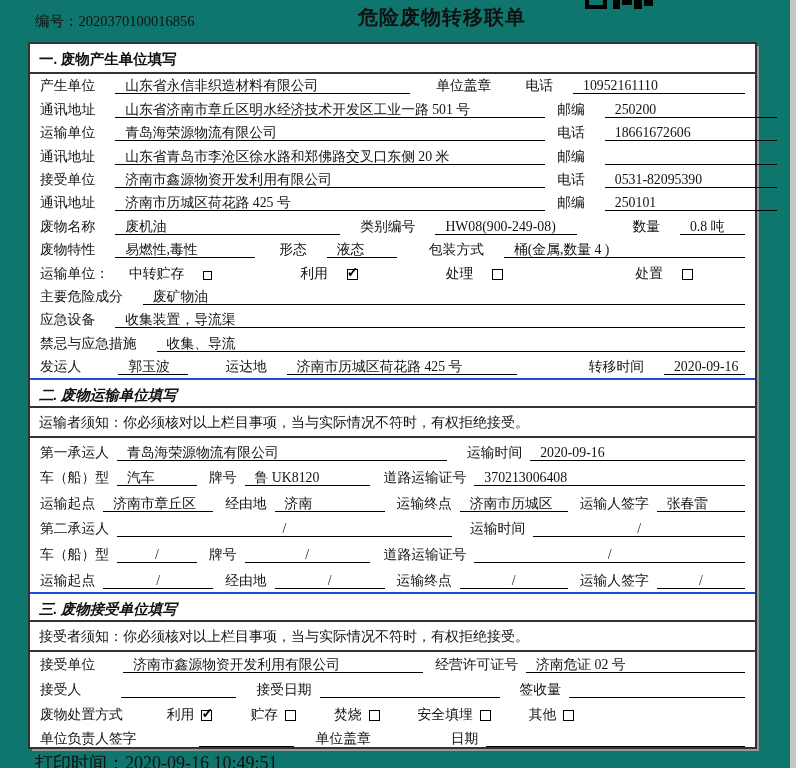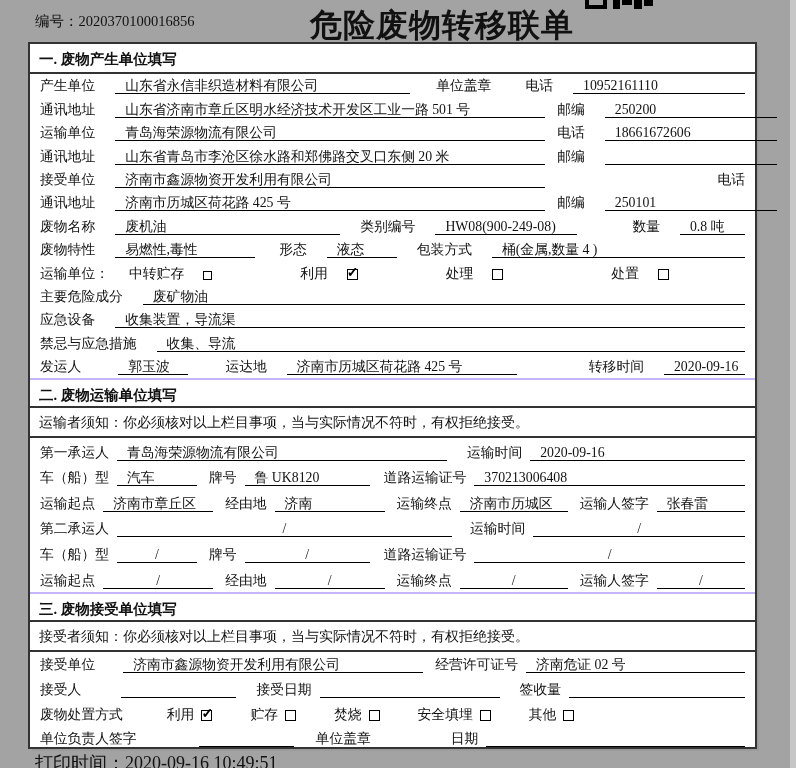--- a/index.html
+++ b/index.html
@@ -5,7 +5,7 @@
   * { margin:0; padding:0; box-sizing:border-box; }
   html,body { width:796px; height:768px; background:#ffffff; overflow:hidden;
     font-family:"Liberation Serif","DejaVu Serif",serif; color:#111; }
-  .page { position:relative; width:796px; height:768px; background:#a3a3a3; }
+  .page { position:relative; width:796px; height:768px; background:#0f766e; }
 
   
   .serial { position:absolute; left:35px; top:12px; font-size:14.5px; white-space:nowrap; }

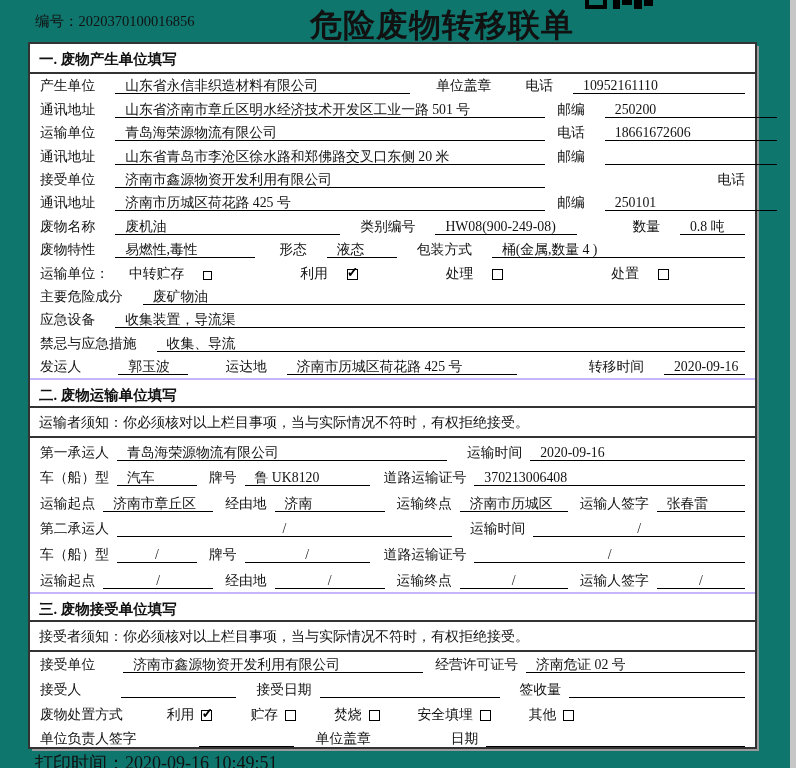--- a/index.html
+++ b/index.html
@@ -10,7 +10,7 @@
   
   .serial { position:absolute; left:35px; top:12px; font-size:14.5px; white-space:nowrap; }
   .doc-title { position:absolute; top:4px; left:calc(50% + 44px); transform:translateX(-50%);
-    font-size:32px; font-weight:bold; letter-spacing:1px; white-space:nowrap; }
+    font-size:20px; font-weight:bold; letter-spacing:1px; white-space:nowrap; }
   
   .qr { position:absolute; left:585px; top:0; height:10px; width:70px; }
   .qr .q { position:absolute; background:#000; top:0; }

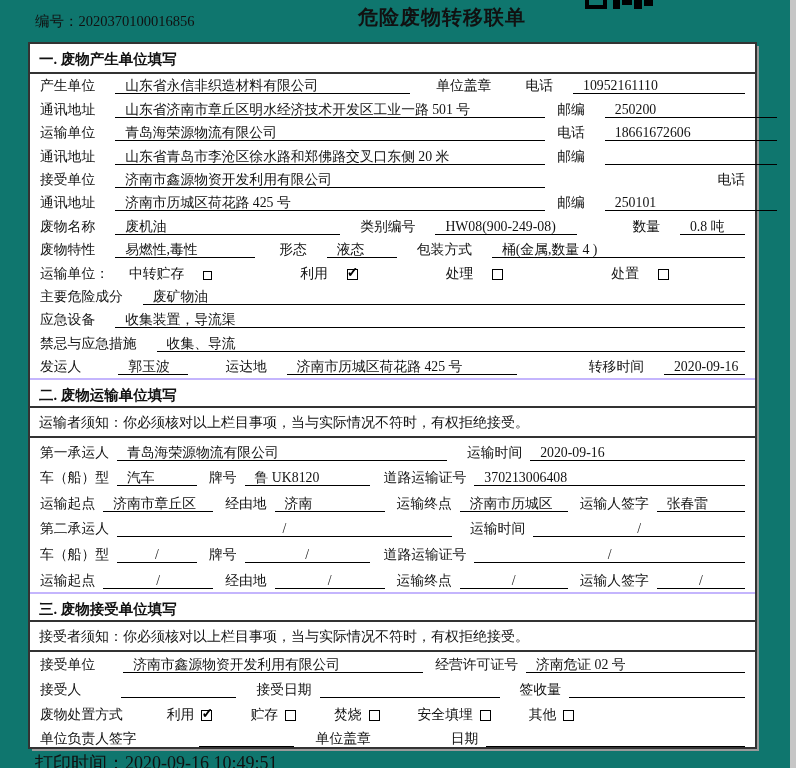--- a/index.html
+++ b/index.html
@@ -100,6 +100,7 @@
       <span class="lbl">接受单位</span>
       <span class="val" style="width:430px">济南市鑫源物资开发利用有限公司</span>
       <span class="lbl ml-auto">电话</span>
+      <span class="val" style="width:172px">0531-82095390</span>
     </div>
     <div class="row s1r">
       <span class="lbl">通讯地址</span>

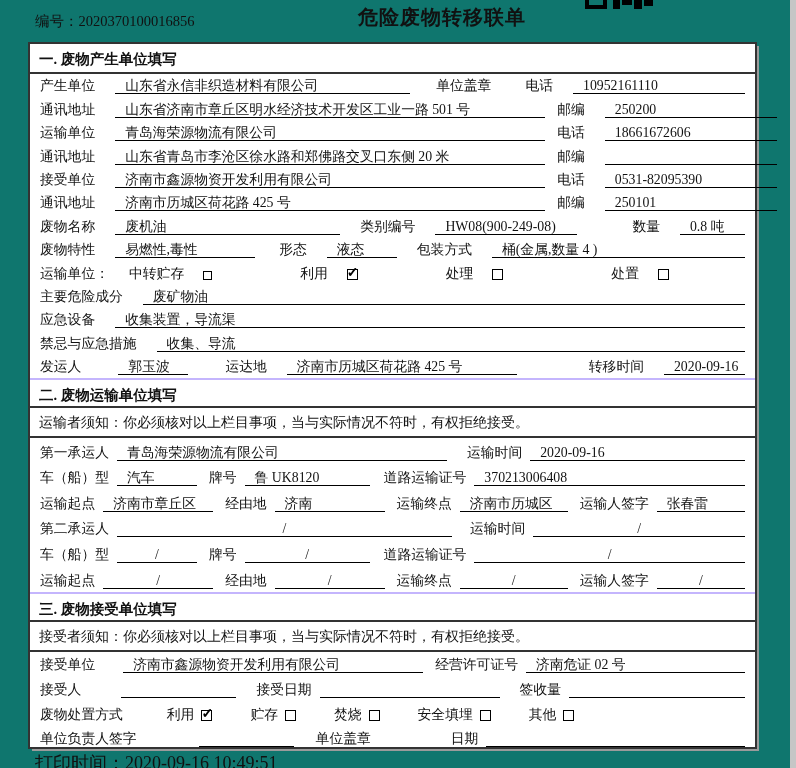--- a/index.html
+++ b/index.html
@@ -121,7 +121,7 @@
       <span class="val" style="width:140px">易燃性,毒性</span>
       <span class="lbl" style="margin-left:12px">形态</span>
       <span class="val" style="width:70px">液态</span>
-      <span class="lbl" style="margin-left:8px">包装方式</span>
+      <span class="lbl" style="margin-left:20px">包装方式</span>
       <span class="val grow">桶(金属,数量 4 )</span>
     </div>
     <div class="row s1r">

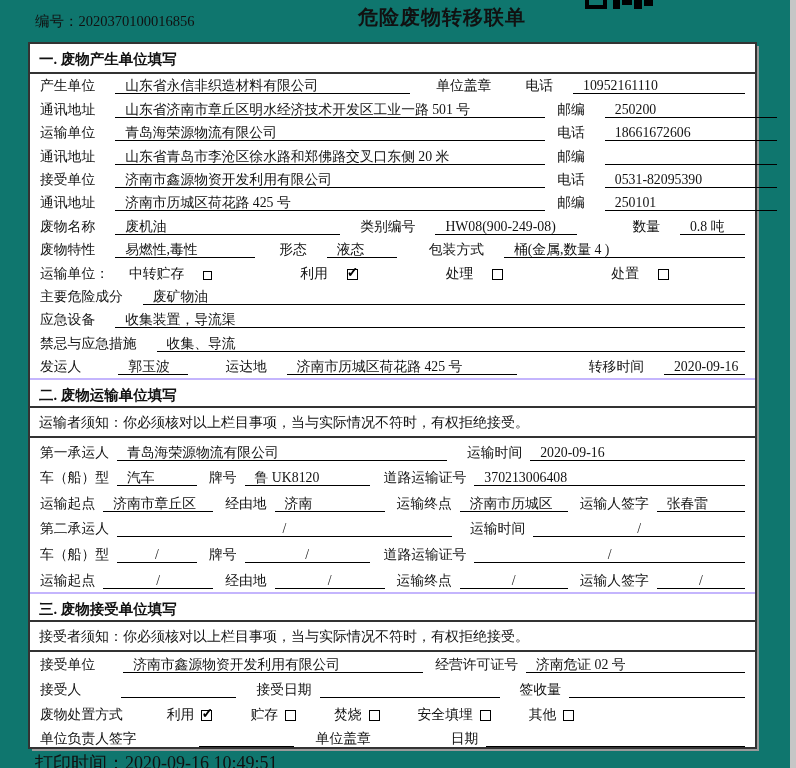--- a/index.html
+++ b/index.html
@@ -132,7 +132,7 @@
       <span class="box checked"></span>
       <span class="lbl" style="margin-left:76px">处理</span>
       <span class="box"></span>
-      <span class="lbl" style="margin-left:96px">处置</span>
+      <span class="lbl" style="margin-left:120px">处置</span>
       <span class="box"></span>
     </div>
     <div class="row s1r">

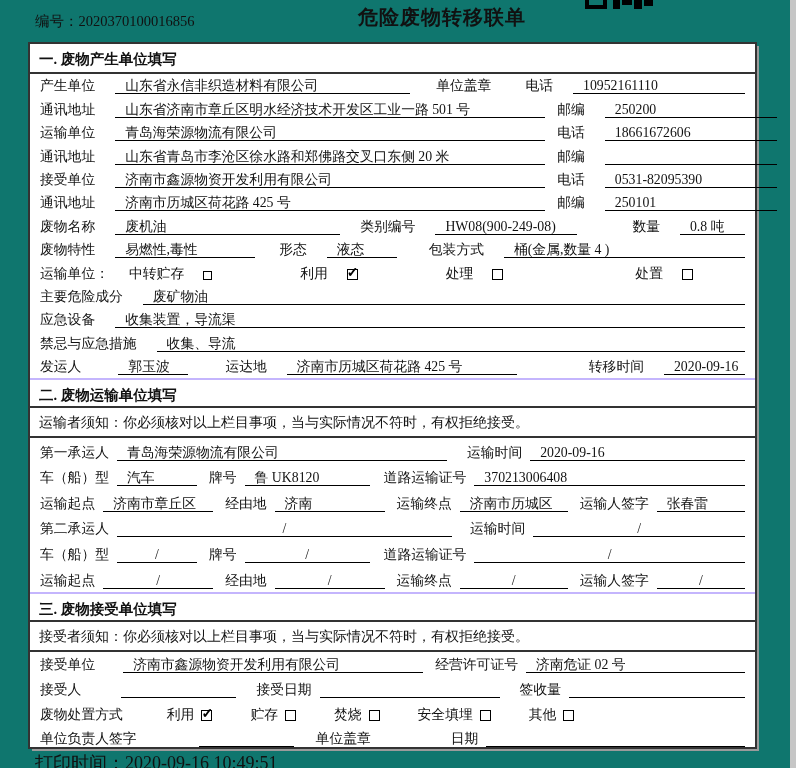--- a/index.html
+++ b/index.html
@@ -29,7 +29,7 @@
     border:2px solid #333; background:#fff; box-shadow:3px 3px 0 -1px #9b9b9b; }
   .sec-h { height:30px; line-height:30px; padding:0 9px; font-weight:bold; font-size:14.5px;
     border-bottom:2px solid #333; white-space:nowrap; }
-  .sec-h.mid { border-top:2px solid #c4b5fd; }
+  .sec-h.mid { border-top:2px solid #1d4ed8;font-style:italic; }
   .notice { height:30px; line-height:30px; padding:0 9px; font-size:14px;
     border-bottom:2px solid #333; white-space:nowrap; }
 

